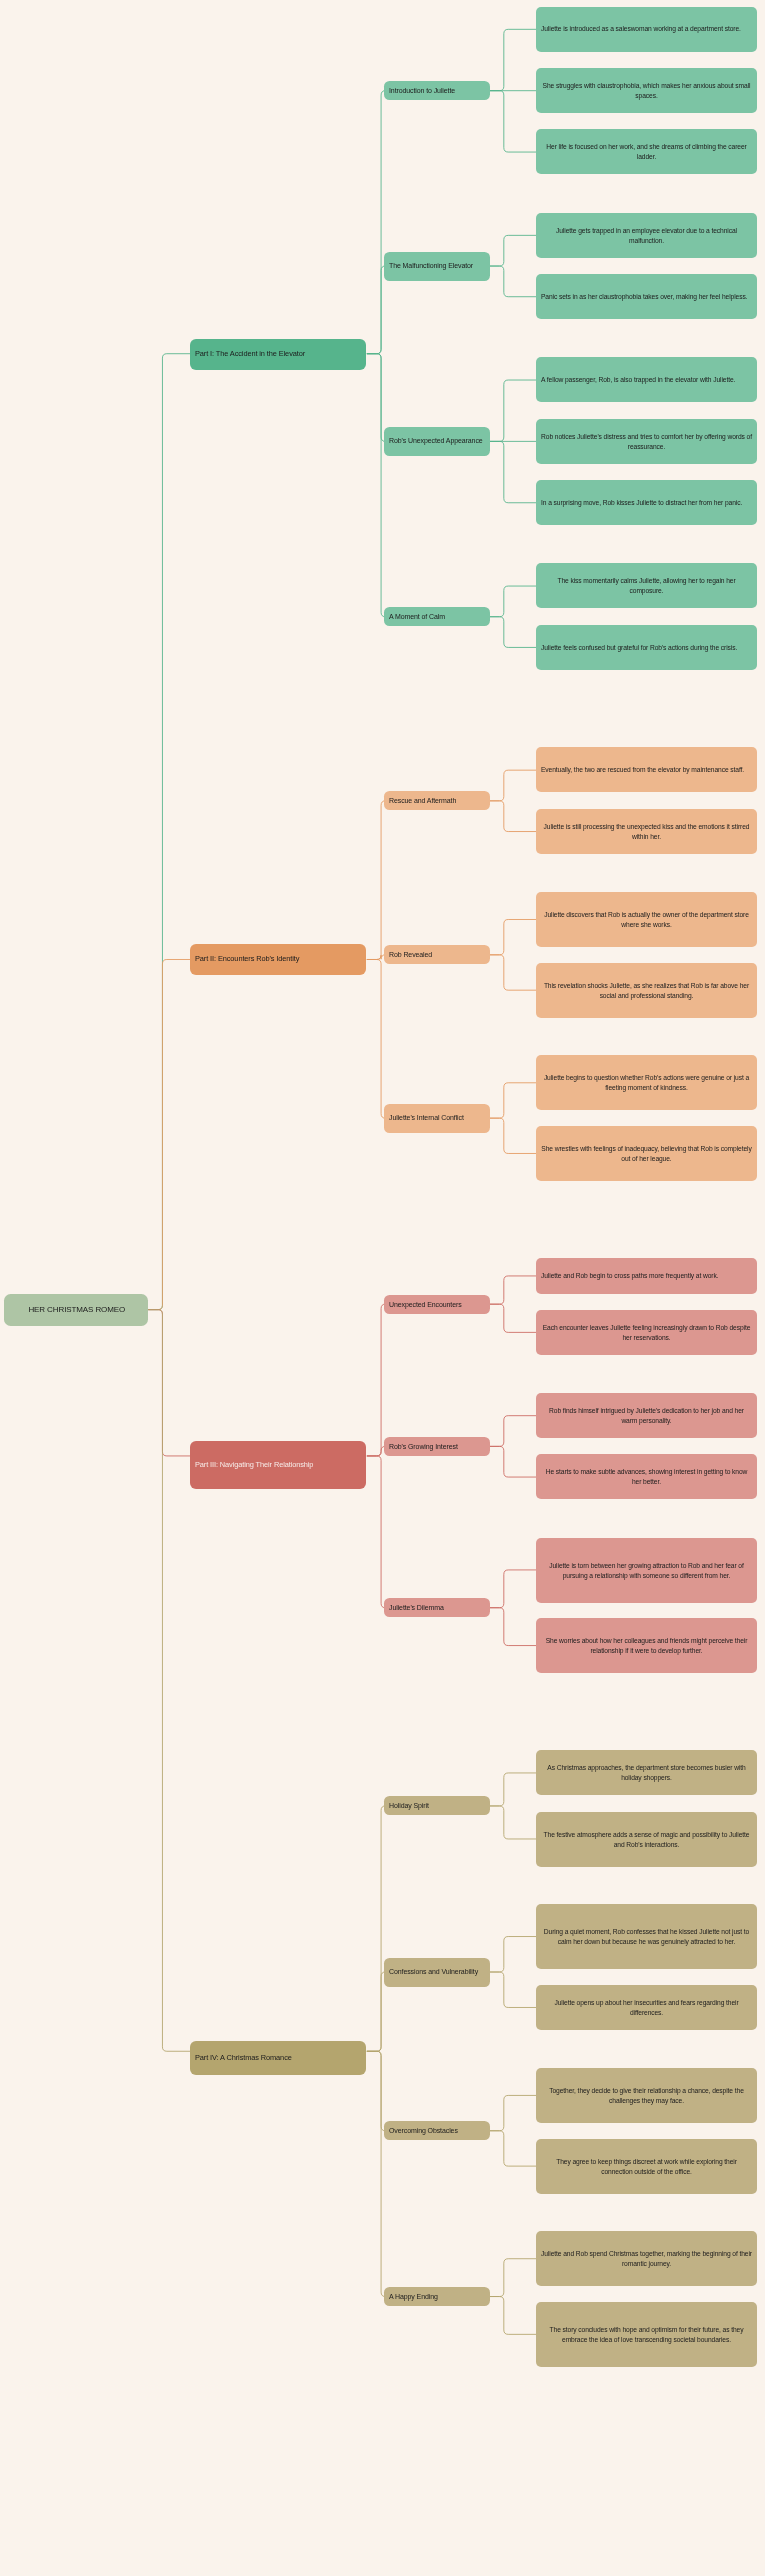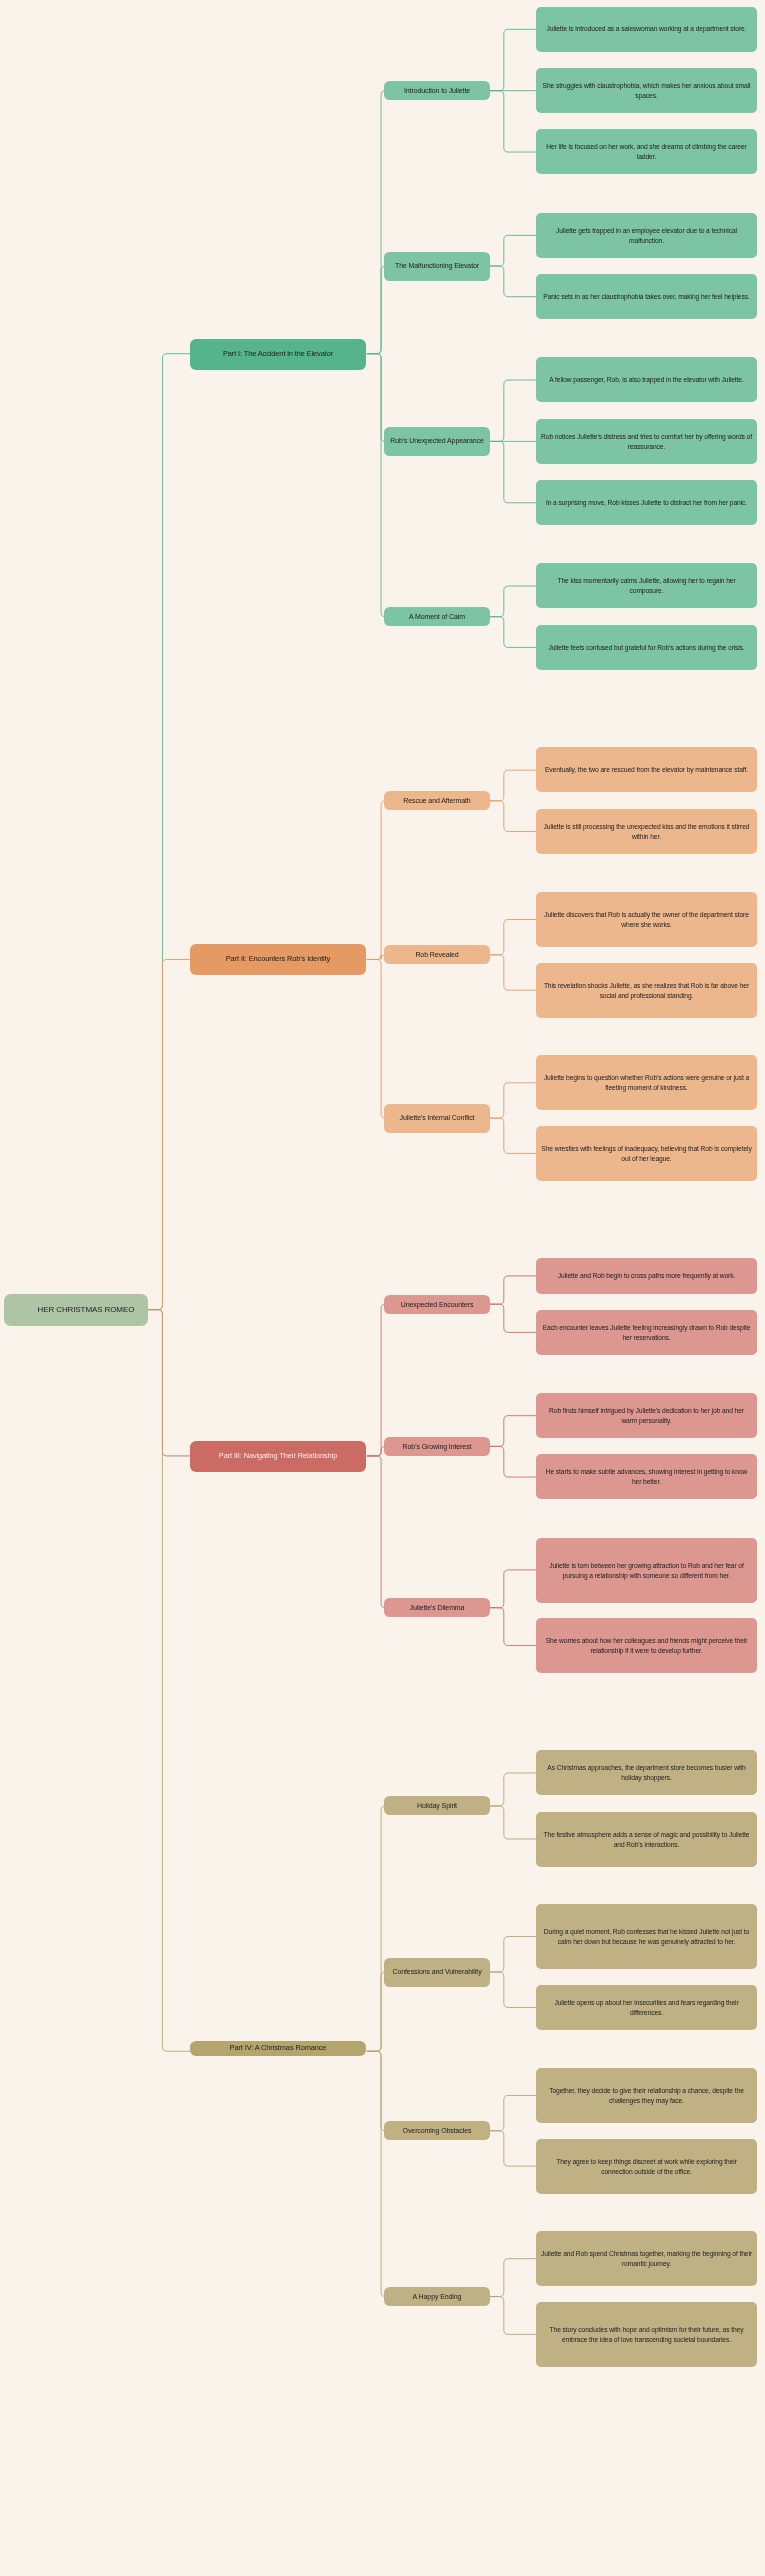--- a/index.html
+++ b/index.html
@@ -21,7 +21,7 @@
     position: absolute;
     display: flex;
     align-items: center;
-    justify-content: center;
+    justify-content: flex-start;
     text-align: center;
     border-radius: 5.5px;
     color: #1c1c1c;

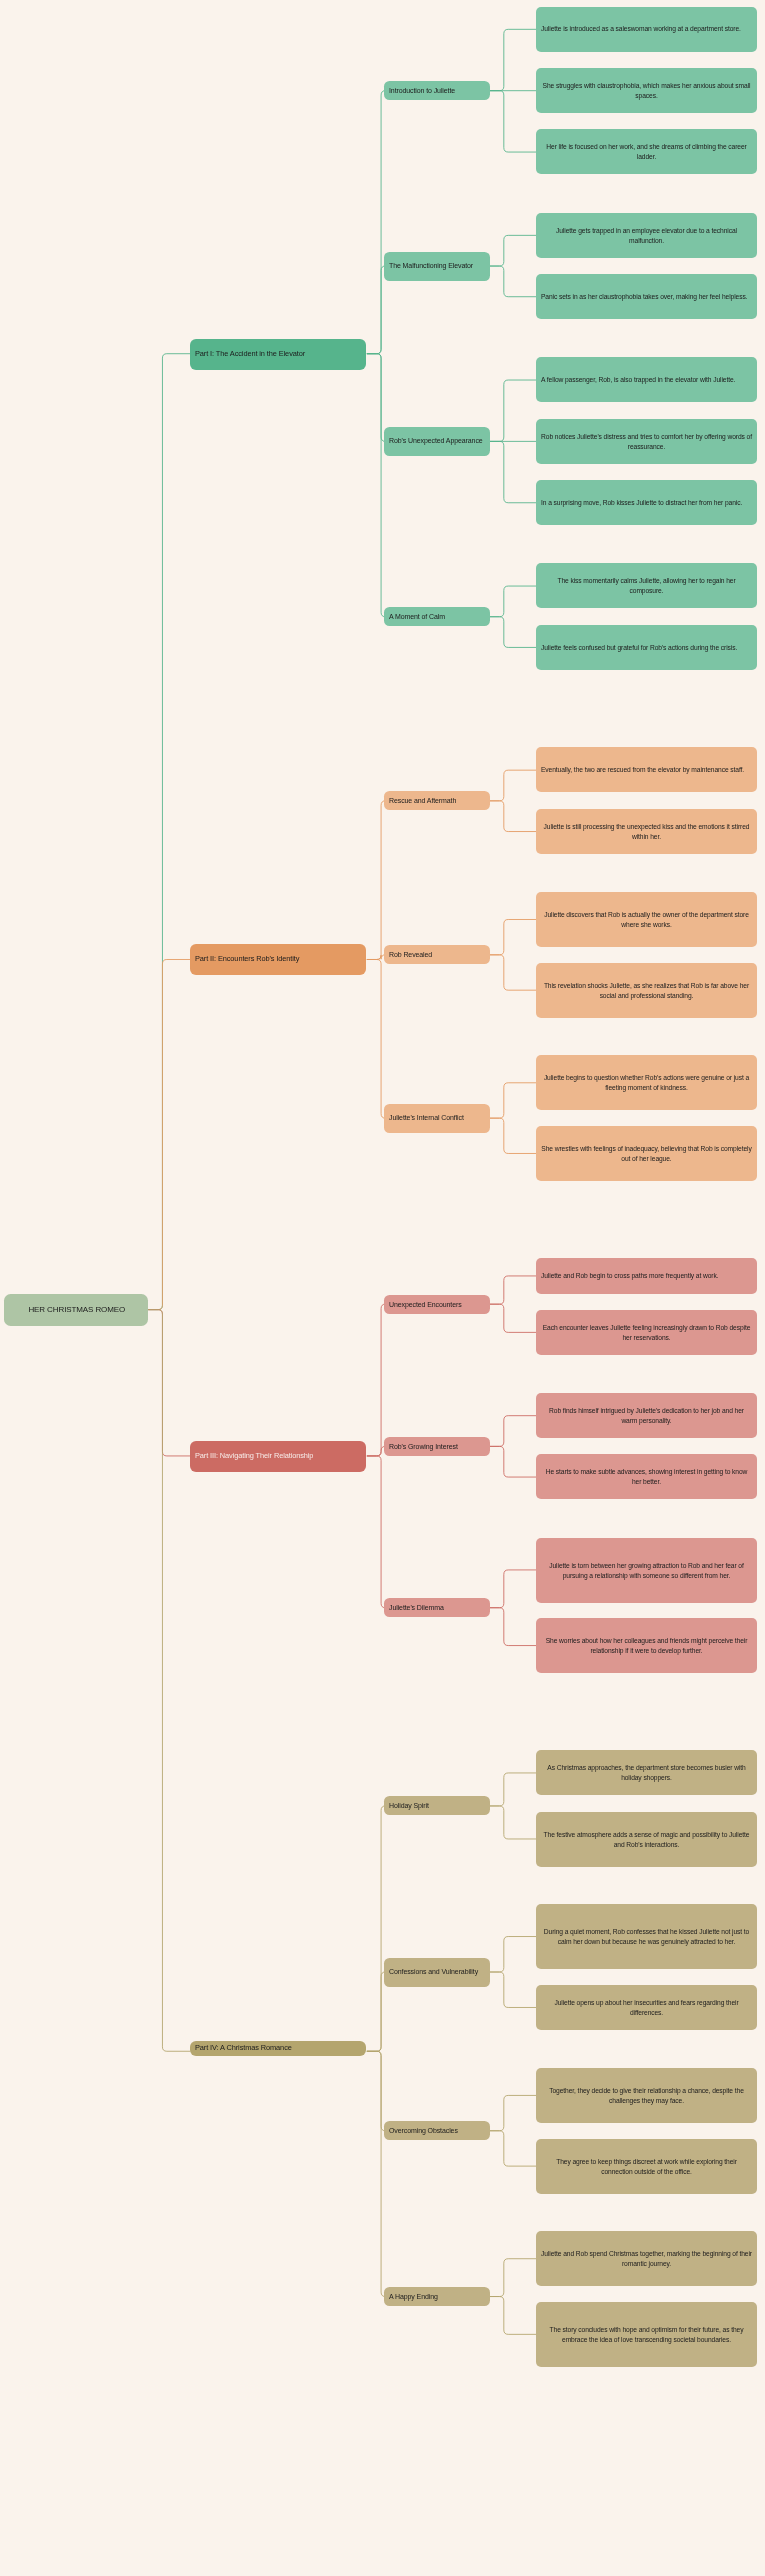--- a/index.html
+++ b/index.html
@@ -215,7 +215,7 @@
       <div class="node n-l3 c-red" style="left: 384px; top: 1598px; width: 106px; height: 19px;">
         <span>Juliette's Dilemma</span>
       </div>
-      <div class="node n-l2 c-red" style="left: 190px; top: 1441px; width: 176px; height: 31px;">
+      <div class="node n-l2 c-red" style="left: 190px; top: 1441px; width: 176px; height: 48px;">
         <span>Part III: Navigating Their Relationship</span>
       </div>
       <div class="node n-l4 c-gold" style="left: 536px; top: 1750px; width: 221px; height: 45px;">

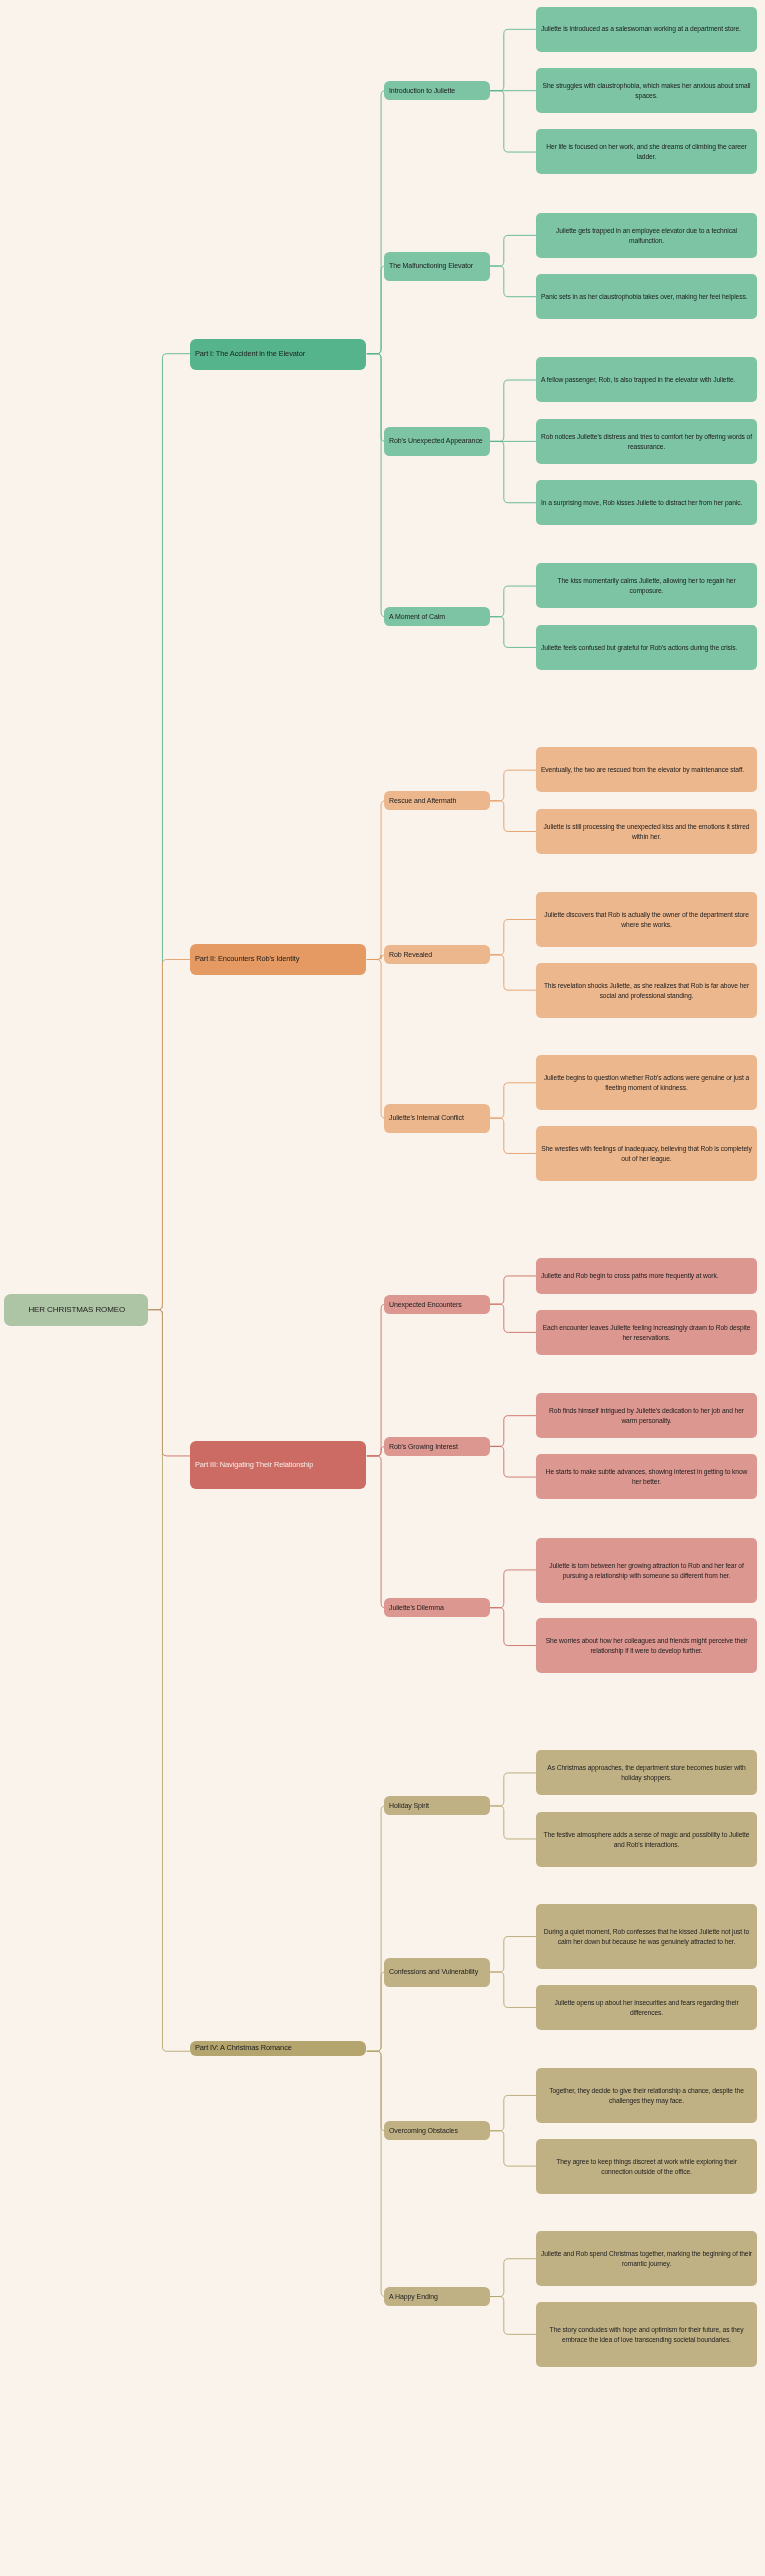--- a/index.html
+++ b/index.html
@@ -254,7 +254,7 @@
       <div class="node n-l3 c-gold" style="left: 384px; top: 2287px; width: 106px; height: 19px;">
         <span>A Happy Ending</span>
       </div>
-      <div class="node n-l2 c-gold" style="left: 190px; top: 2041px; width: 176px; height: 15px;">
+      <div class="node n-l2 c-gold" style="left: 190px; top: 2041px; width: 176px; height: 34px;">
         <span>Part IV: A Christmas Romance</span>
       </div>
       <div class="node n-root" style="left: 4.4px; top: 1294px; width: 144px; height: 32px; padding-left: 24px;">

